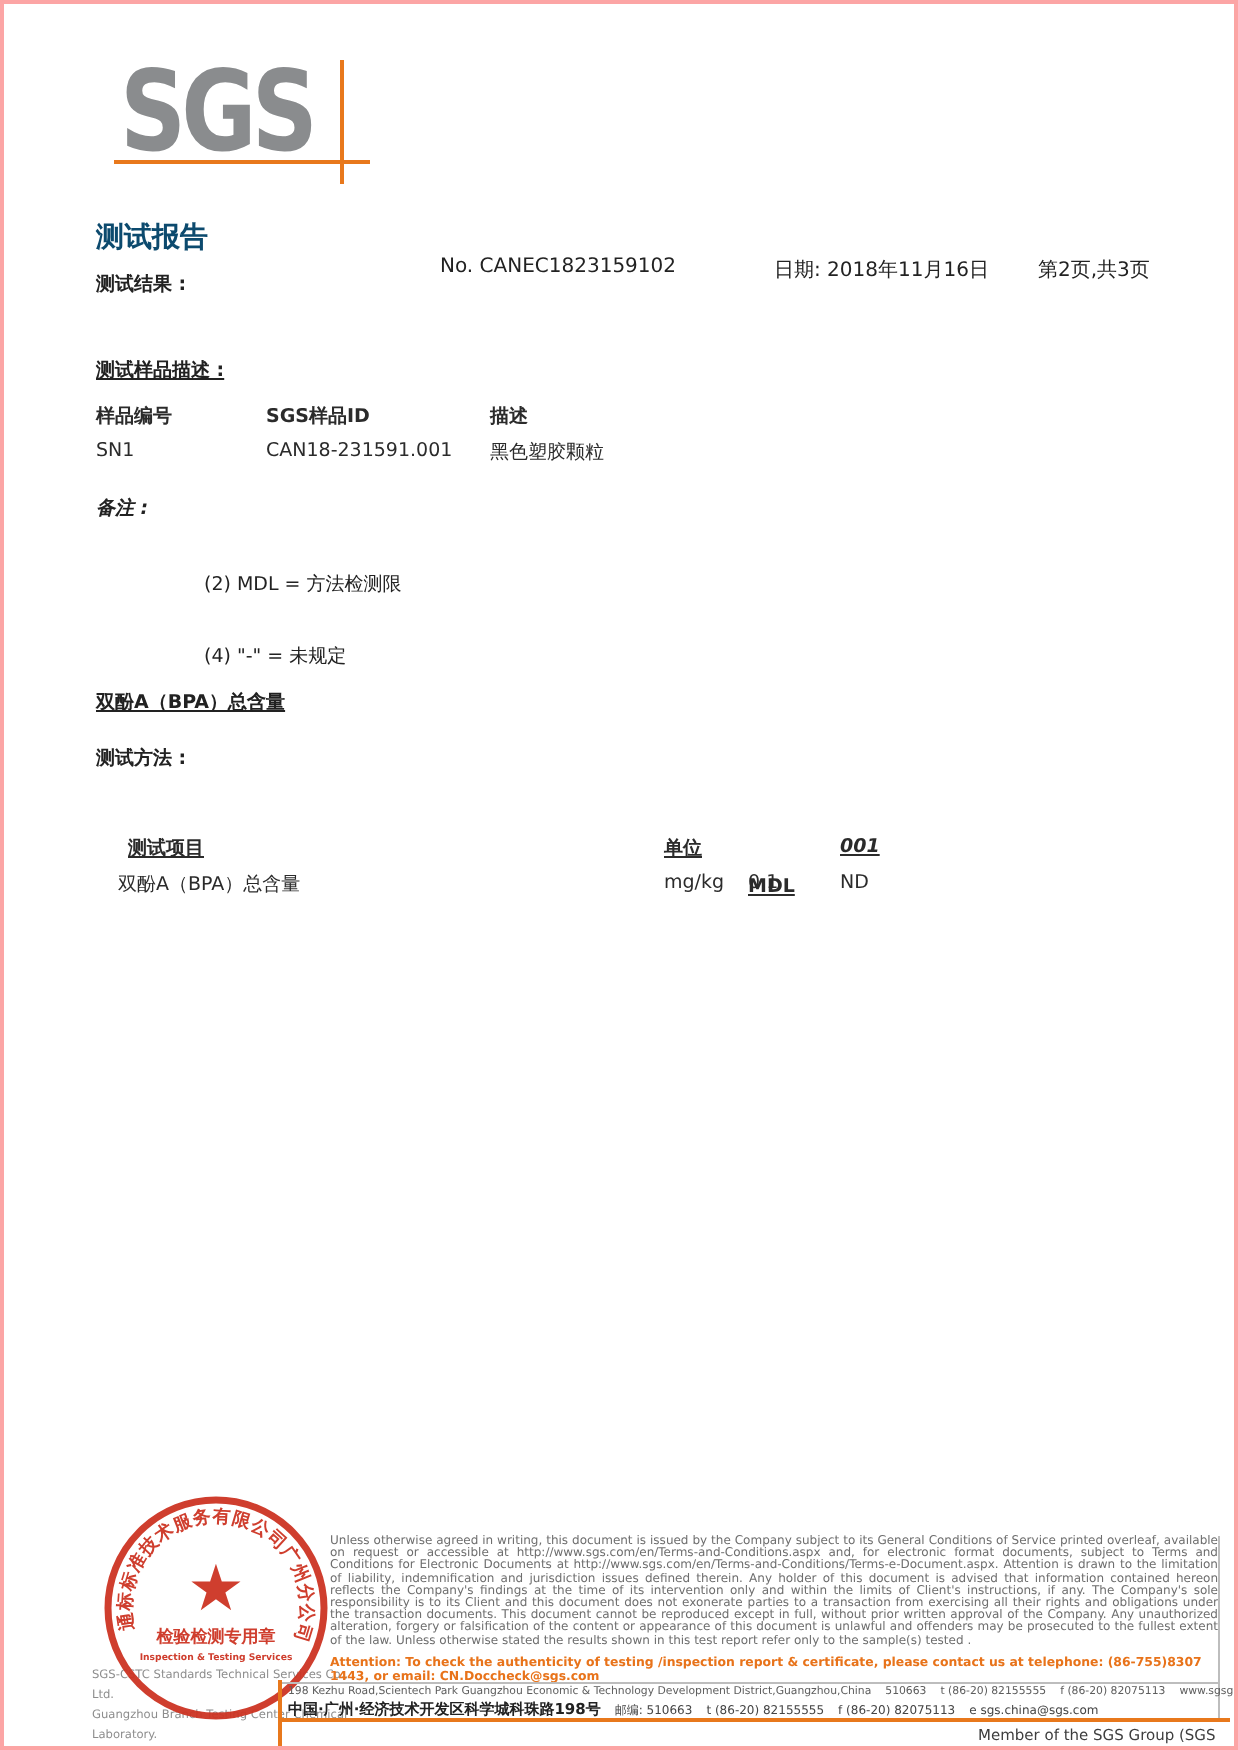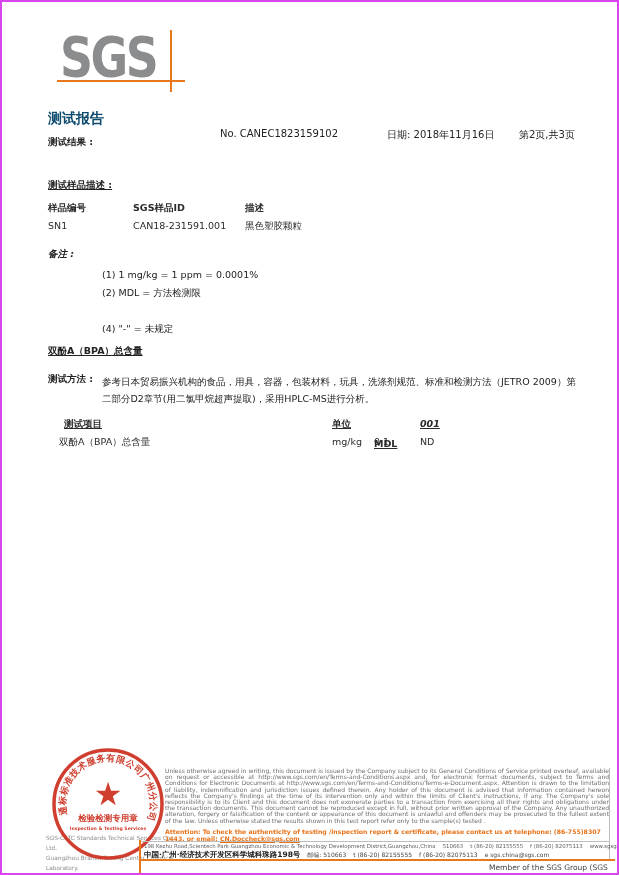--- a/index.html
+++ b/index.html
@@ -6,7 +6,7 @@
   body { margin:0; background:#ffffff; font-family:"DejaVu Sans", sans-serif; }
   .page{
     position:relative; width:619px; height:875px; background:#fff;
-    border:2px solid #d946ef; overflow:hidden;
+    border:2px solid #fca5a5; overflow:hidden;
     font-family:"DejaVu Sans", sans-serif; color:#2b2b2b;
   }
   .abs{ position:absolute; }

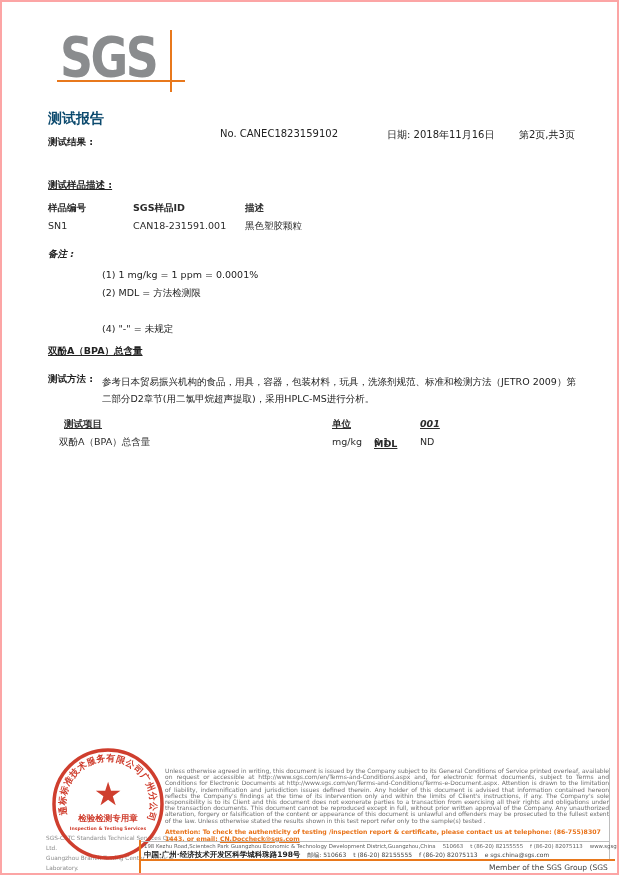--- a/index.html
+++ b/index.html
@@ -86,7 +86,6 @@
   <div class="st-cell" style="left:243px; top:218px;">黑色塑胶颗粒</div>
 
   <div class="abs sec-label" style="left:46px; top:246px;font-style:italic;">备注 :</div>
-  <div class="abs note-line" style="left:100px; top:264px;">(1) 1 mg/kg = 1 ppm = 0.0001%</div>
   <div class="abs note-line" style="left:100px; top:282px;">(2) MDL = 方法检测限</div>
   <div class="abs note-line" style="left:100px; top:318px;">(4) "-" = 未规定</div>
 

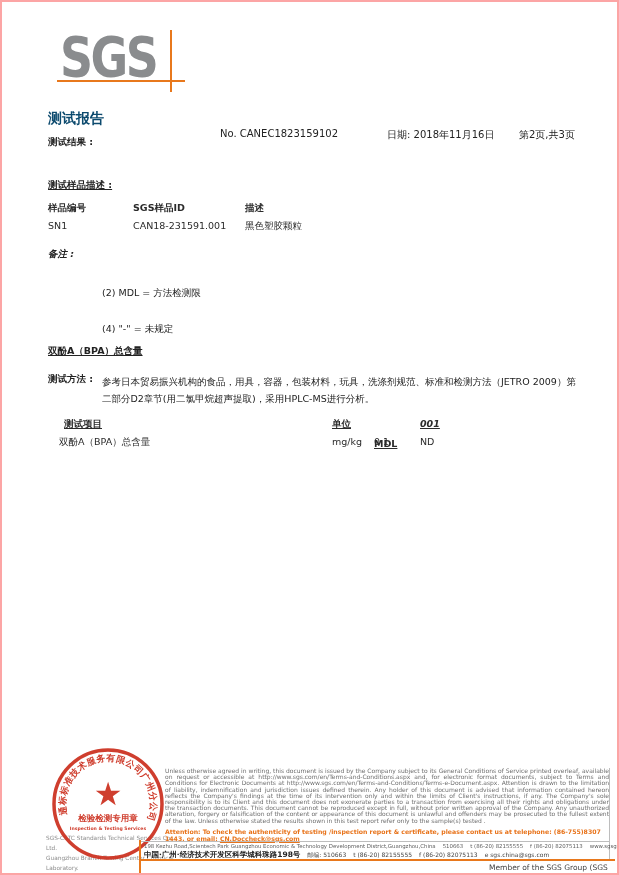--- a/index.html
+++ b/index.html
@@ -91,7 +91,6 @@
 
   <div class="abs sec-label underl" style="left:46px; top:343px;">双酚A（BPA）总含量</div>
   <div class="abs sec-label" style="left:46px; top:371px;">测试方法 :</div>
-  <div class="abs method-text">参考日本贸易振兴机构的食品，用具，容器，包装材料，玩具，洗涤剂规范、标准和检测方法（JETRO 2009）第二部分D2章节(用二氯甲烷超声提取)，采用HPLC-MS进行分析。</div>
 
   <div class="rt-cell st-b rt-underl" style="left:62px; top:416px;">测试项目</div>
   <div class="rt-cell st-b rt-underl c" style="left:330px; top:416px; width:40px;">单位</div>

